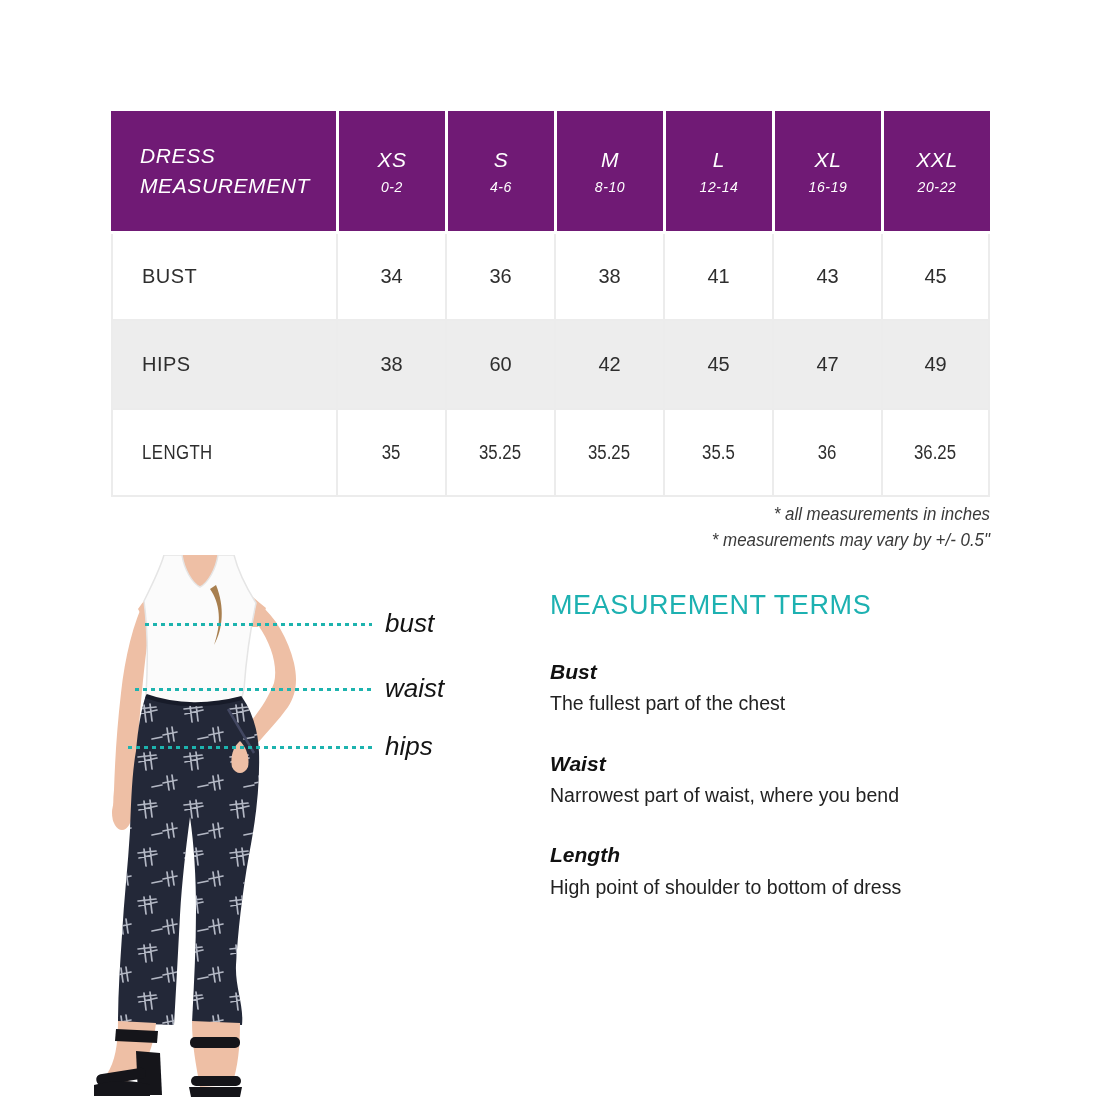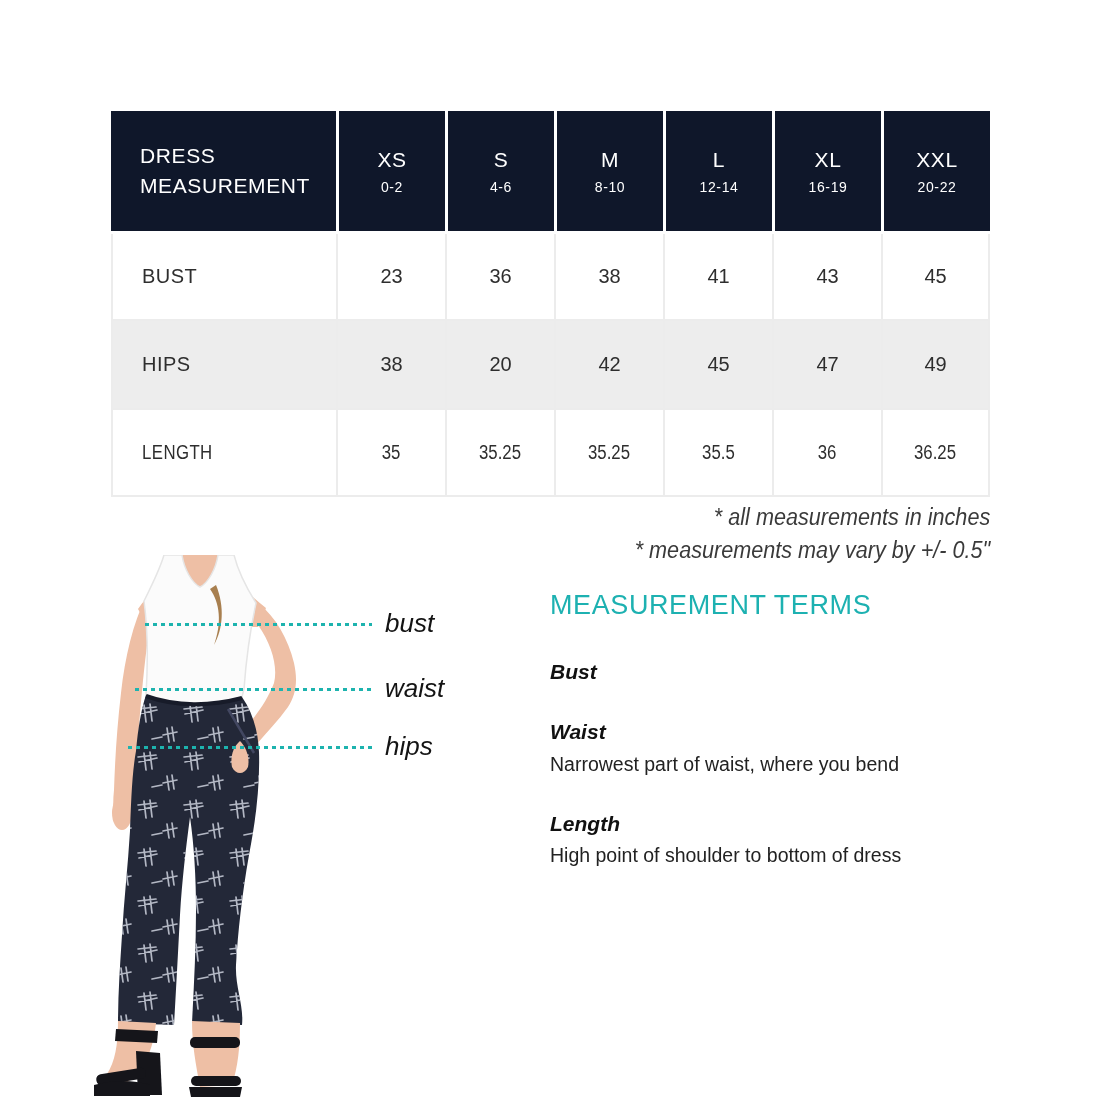--- a/index.html
+++ b/index.html
@@ -12,8 +12,8 @@
   .size-table{position:absolute;left:111px;top:111px;border-collapse:separate;border-spacing:0;table-layout:fixed;width:879px;}
   .size-table th,.size-table td{padding:0;margin:0;}
   .size-table thead th{
-    background:#0f172a;color:#ffffff;font-weight:400;height:120px;
-    font-size:21px;letter-spacing:.6px;vertical-align:middle;border-bottom:3px solid #ffffff;
+    background:#701a75;color:#ffffff;font-weight:400;height:120px;
+    font-size:21px;letter-spacing:.6px;vertical-align:middle;border-bottom:3px solid #ffffff;font-style:italic;
   }
   .size-table thead th + th{border-left:3px solid #ffffff;}
   .size-table thead th.lbl{text-align:left;padding-left:29px;line-height:1.45;}

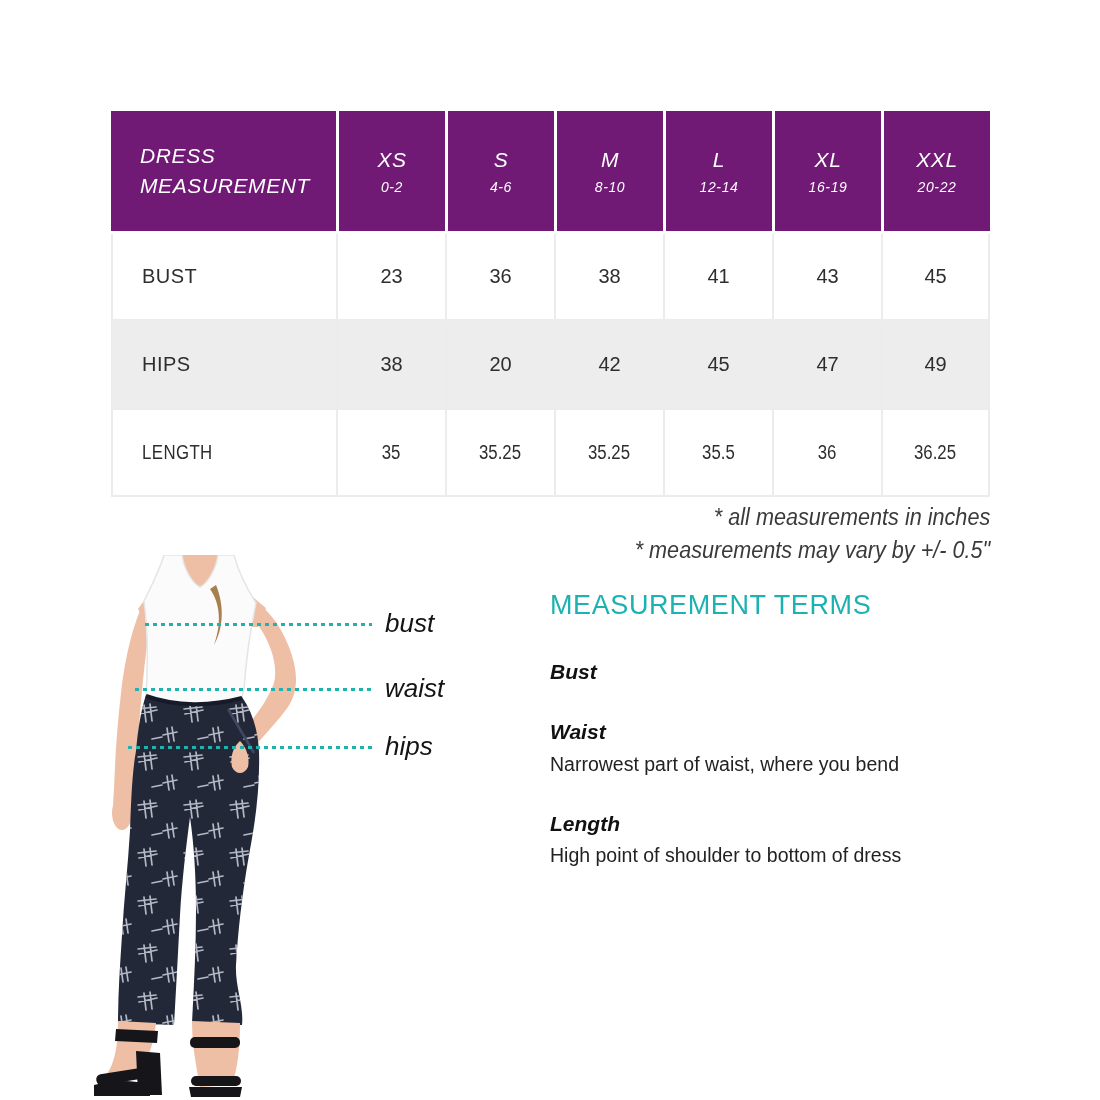--- a/index.html
+++ b/index.html
@@ -106,7 +106,7 @@
     <tbody>
       <tr class="r-bust">
         <td><span class="cell">BUST</span></td>
-        <td><span class="cell">23</span></td>
+        <td><span class="cell">34</span></td>
         <td><span class="cell">36</span></td>
         <td><span class="cell">38</span></td>
         <td><span class="cell">41</span></td>

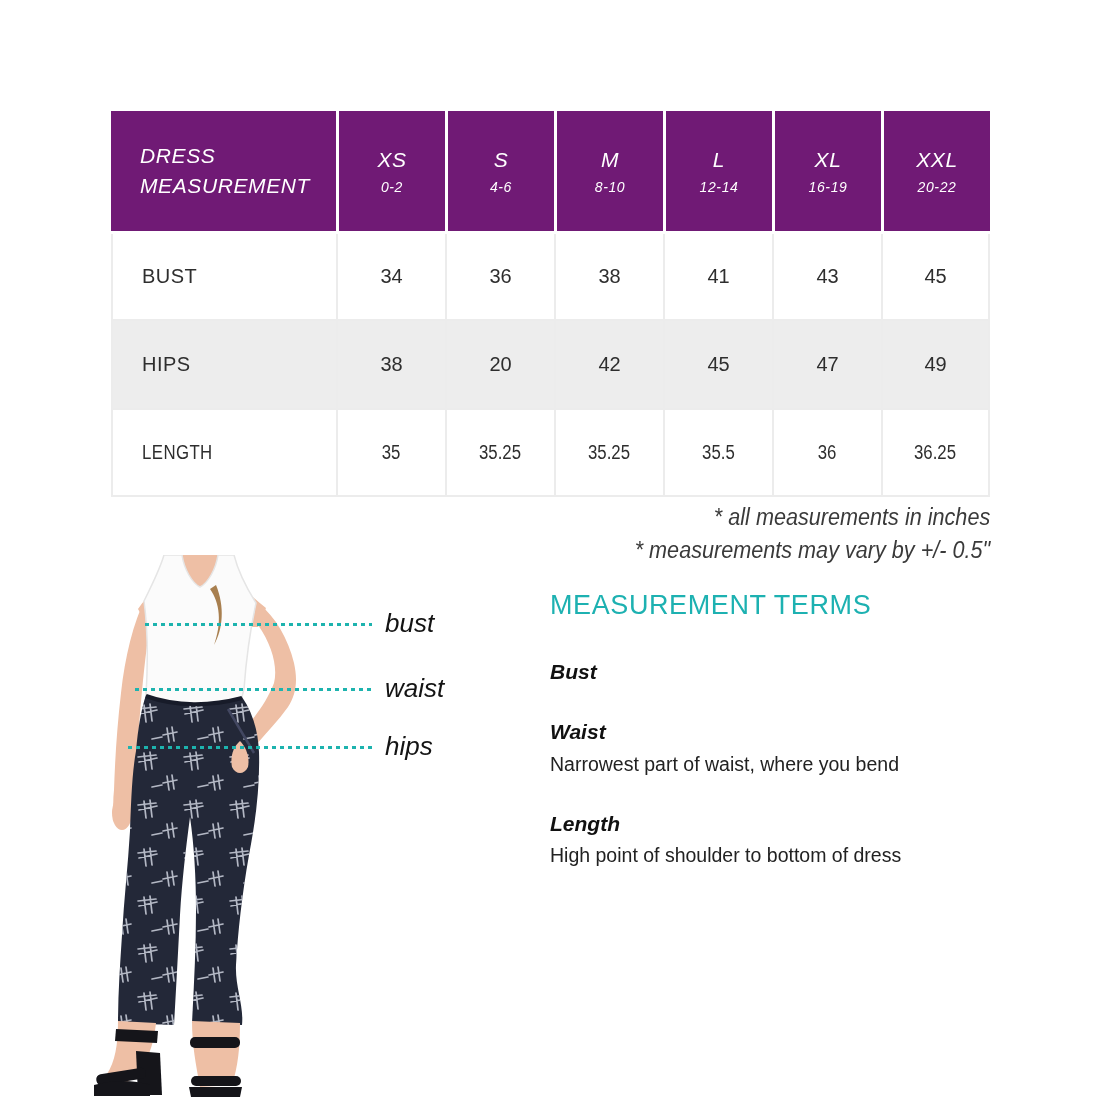--- a/index.html
+++ b/index.html
@@ -116,7 +116,7 @@
       <tr class="r-hips">
         <td><span class="cell">HIPS</span></td>
         <td><span class="cell">38</span></td>
-        <td><span class="cell">20</span></td>
+        <td><span class="cell">60</span></td>
         <td><span class="cell">42</span></td>
         <td><span class="cell">45</span></td>
         <td><span class="cell">47</span></td>

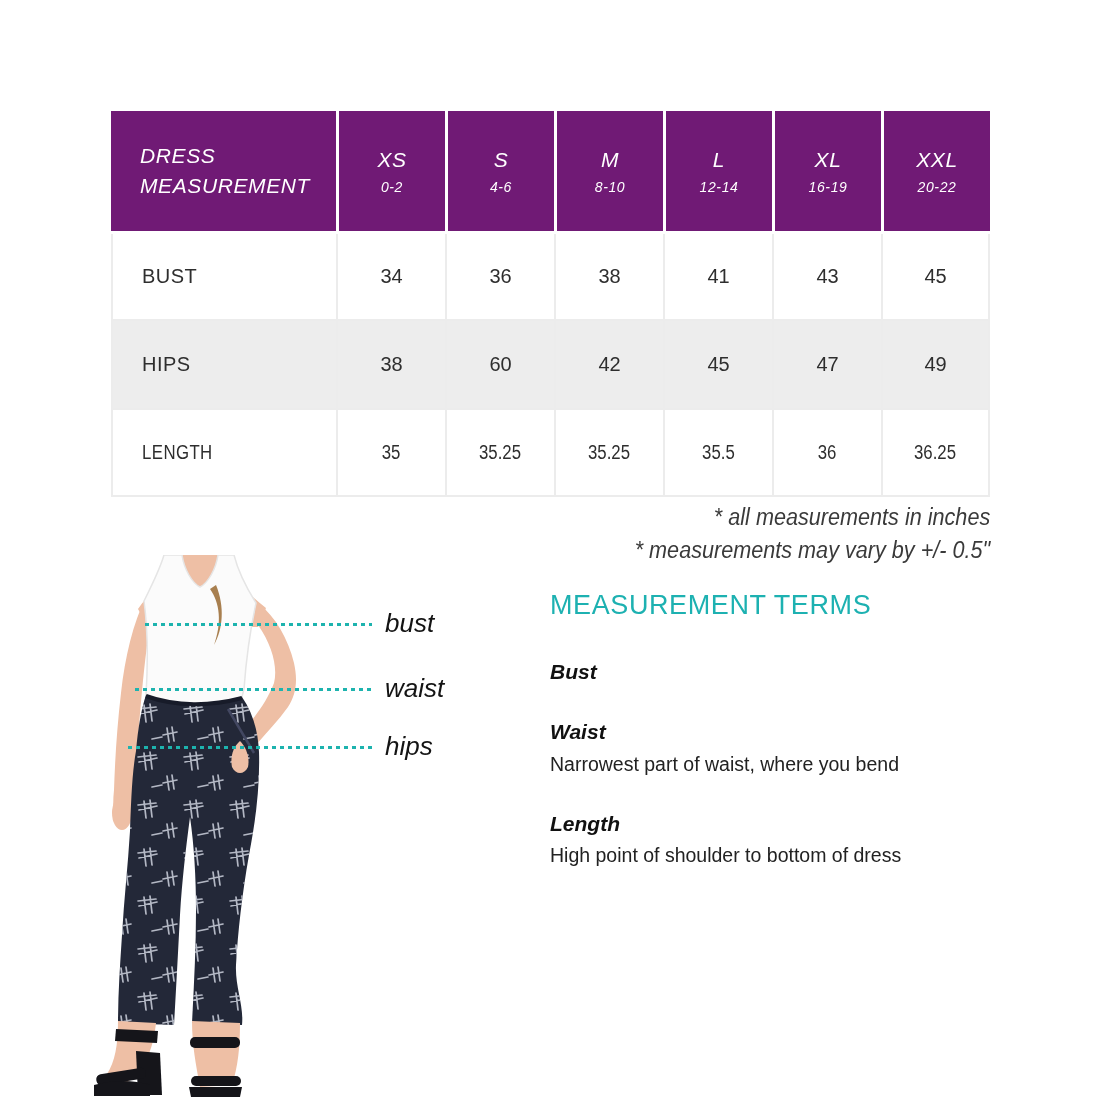--- a/index.html
+++ b/index.html
@@ -34,7 +34,7 @@
 
   
   .footnotes{position:absolute;right:110px;top:501px;text-align:right;font-style:italic;
-    font-size:23px;color:#3a3a3a;line-height:1.45;}
+    font-size:18px;color:#3a3a3a;line-height:1.45;}
   .footnotes .fn{display:block;transform:scaleX(.94);transform-origin:right center;}
 
   

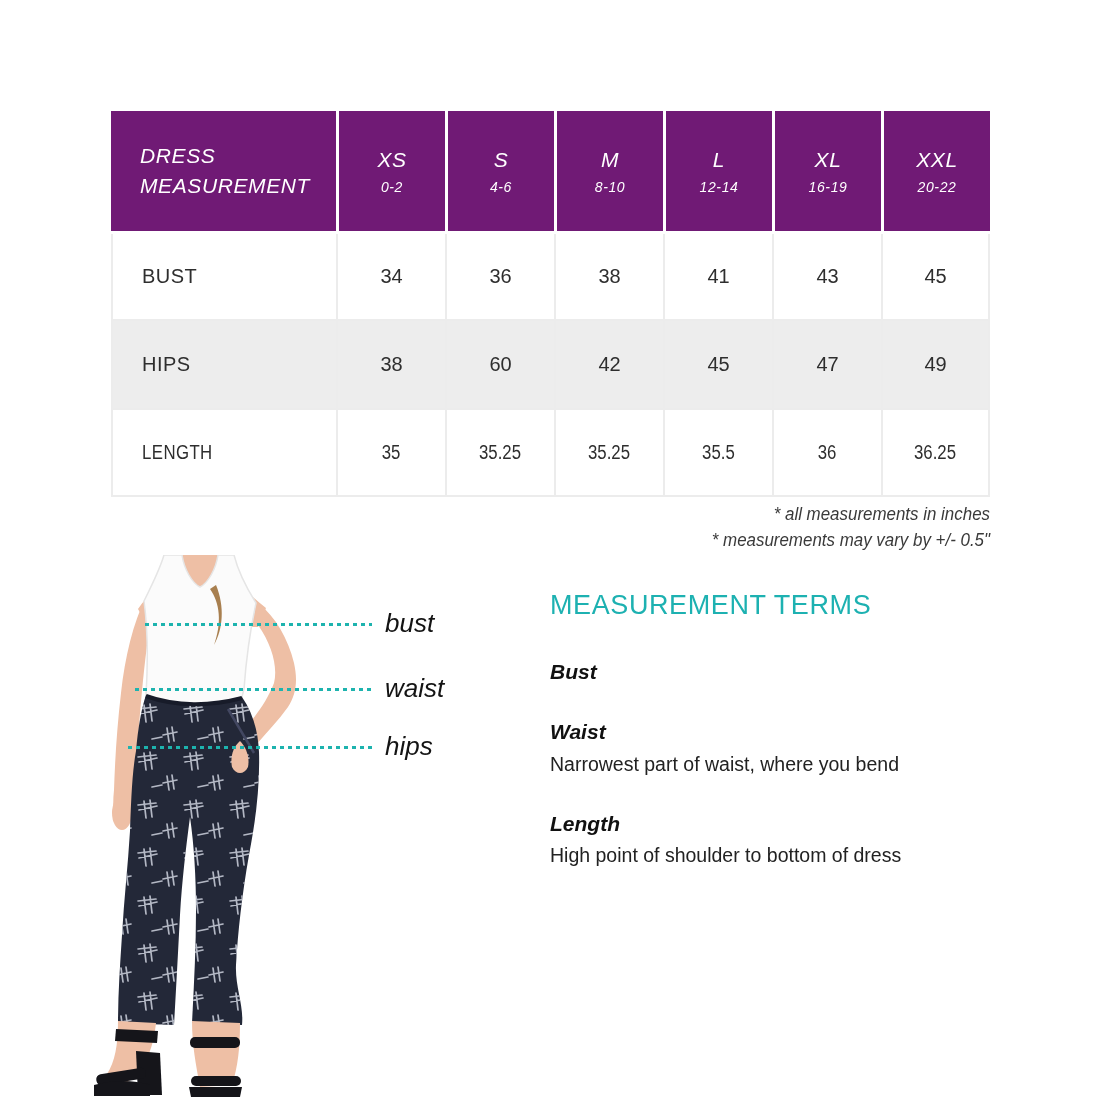--- a/index.html
+++ b/index.html
@@ -208,6 +208,7 @@
     <h2>MEASUREMENT TERMS</h2>
     <div class="term-group">
       <div class="term-name">Bust</div>
+      <div class="term-def">The fullest part of the chest</div>
     </div>
     <div class="term-group">
       <div class="term-name">Waist</div>

